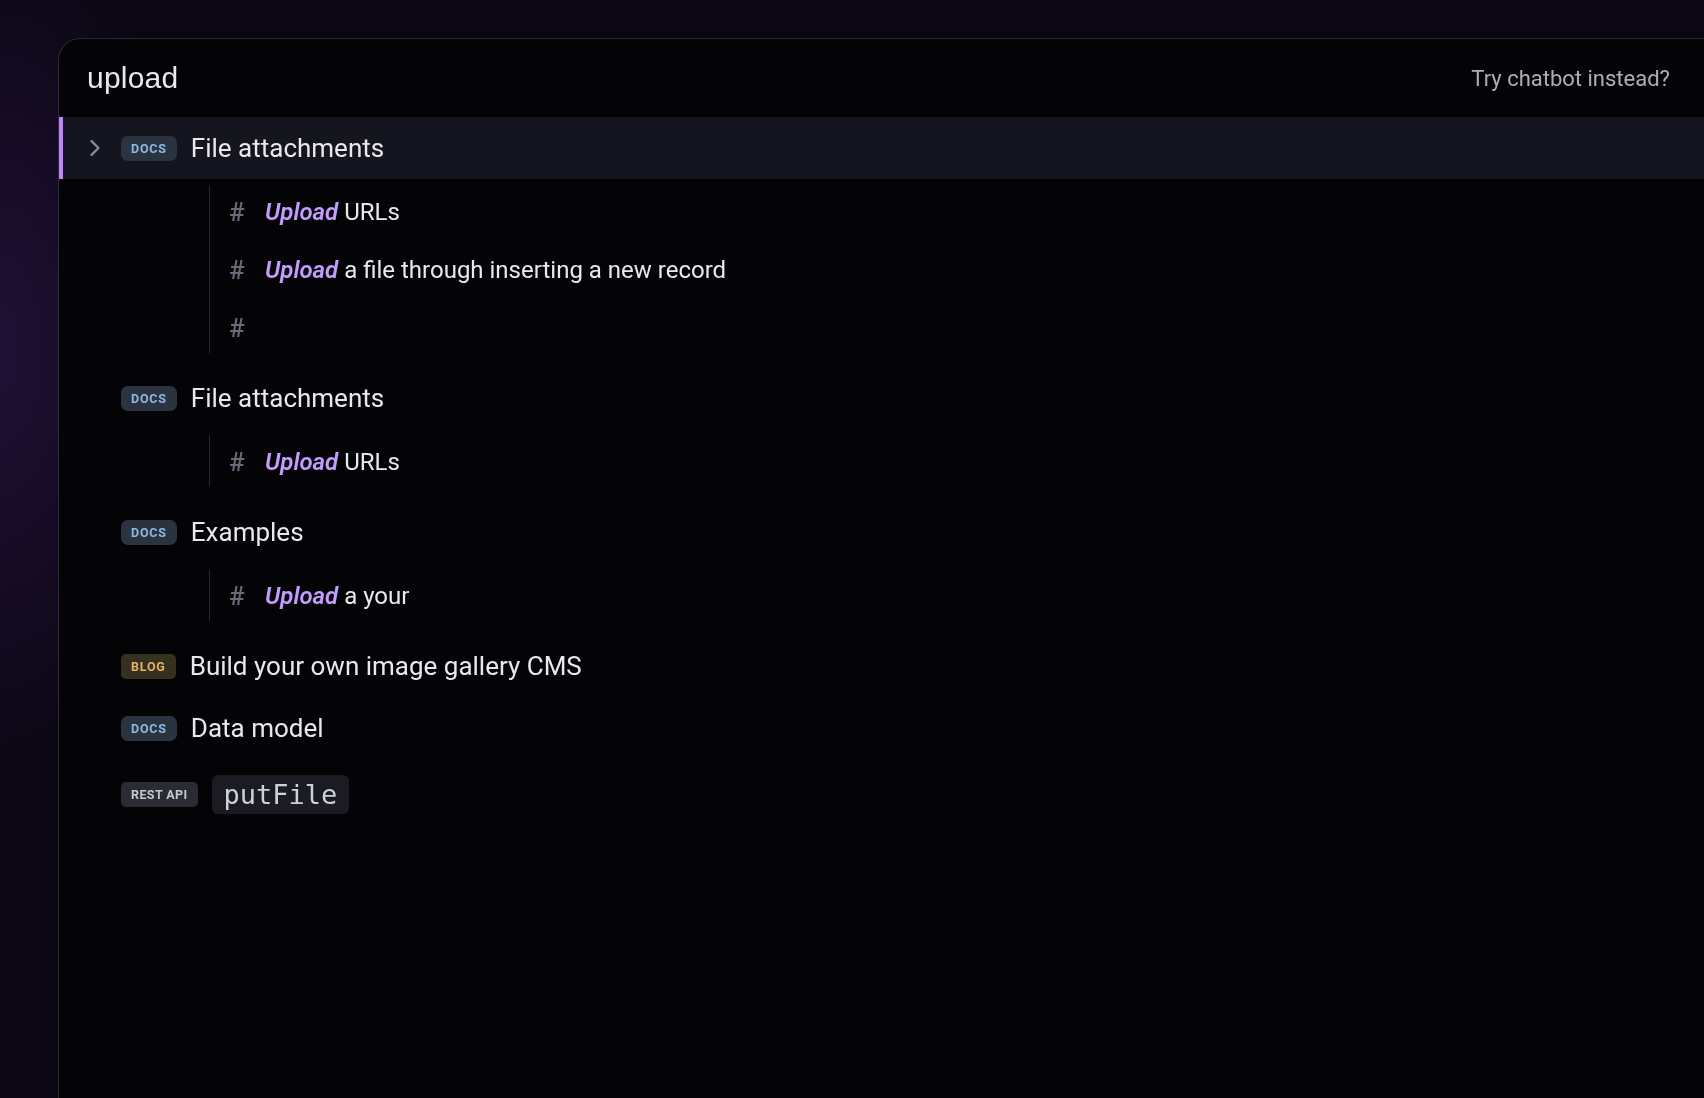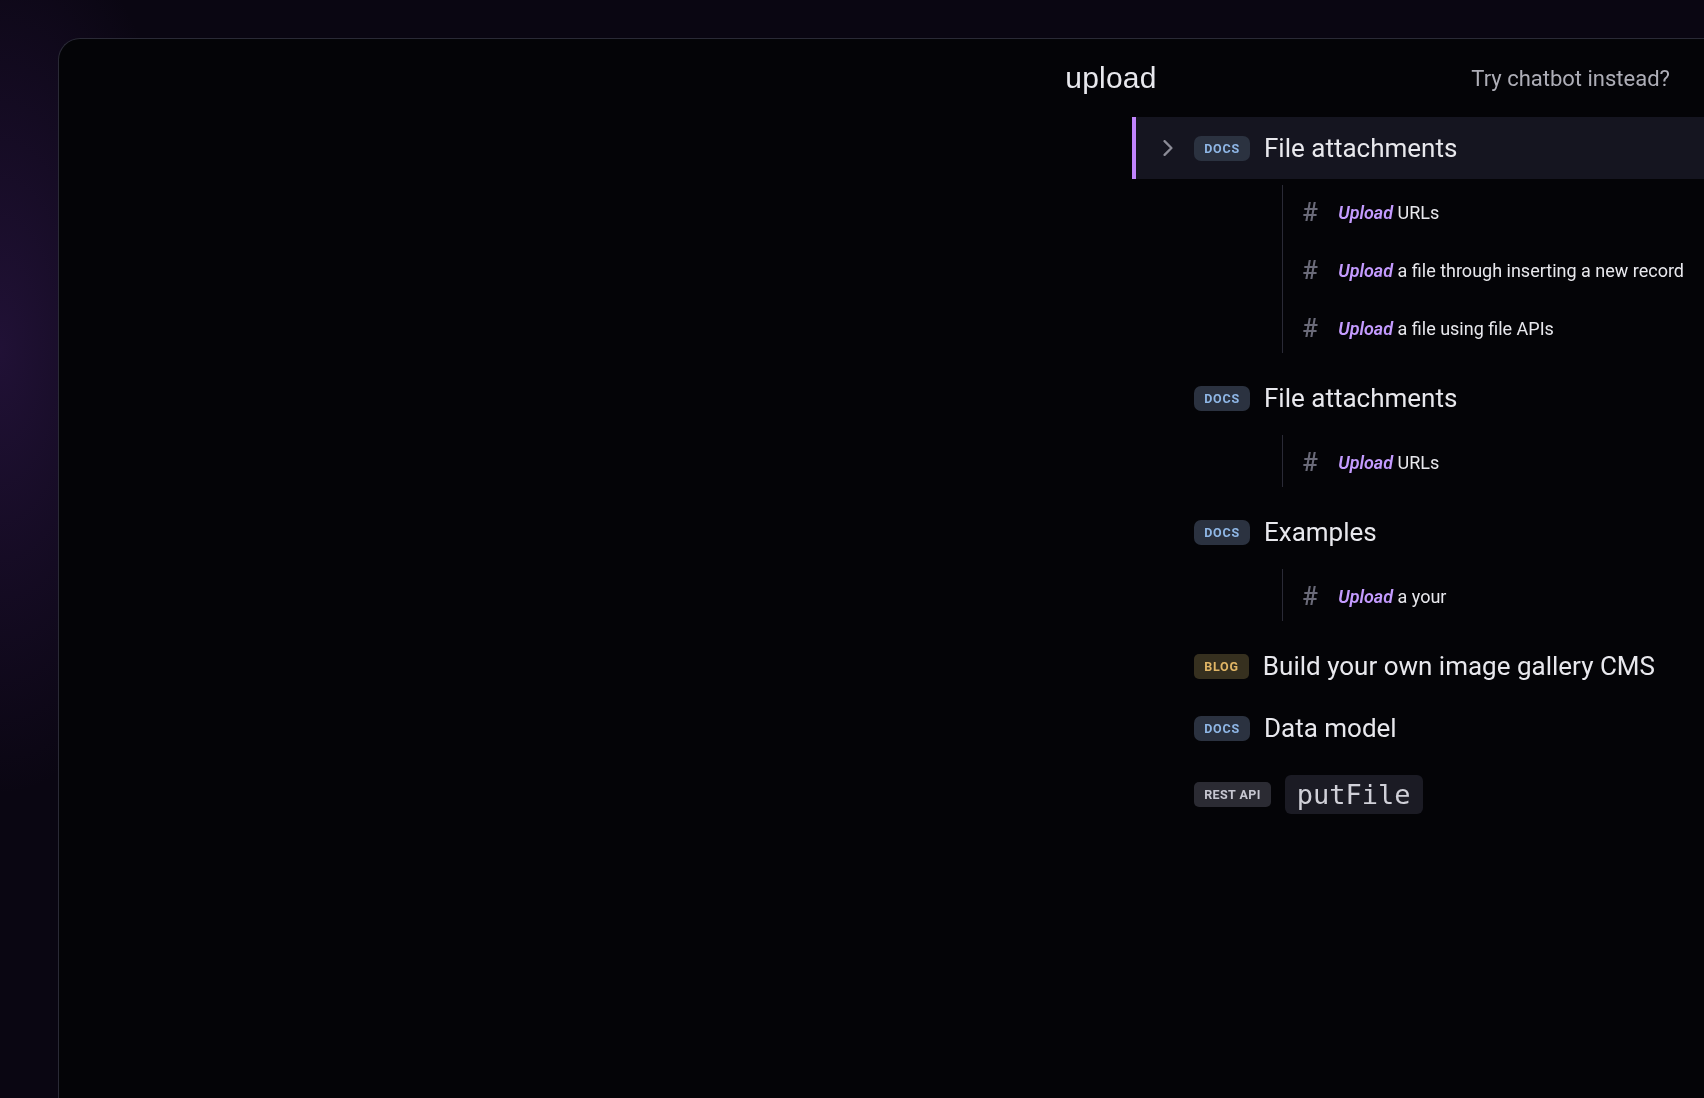--- a/index.html
+++ b/index.html
@@ -35,7 +35,6 @@
     overflow: hidden;
     display: flex;
     flex-direction: column;
-    align-items: flex-end;
   }
 
   .search-row {

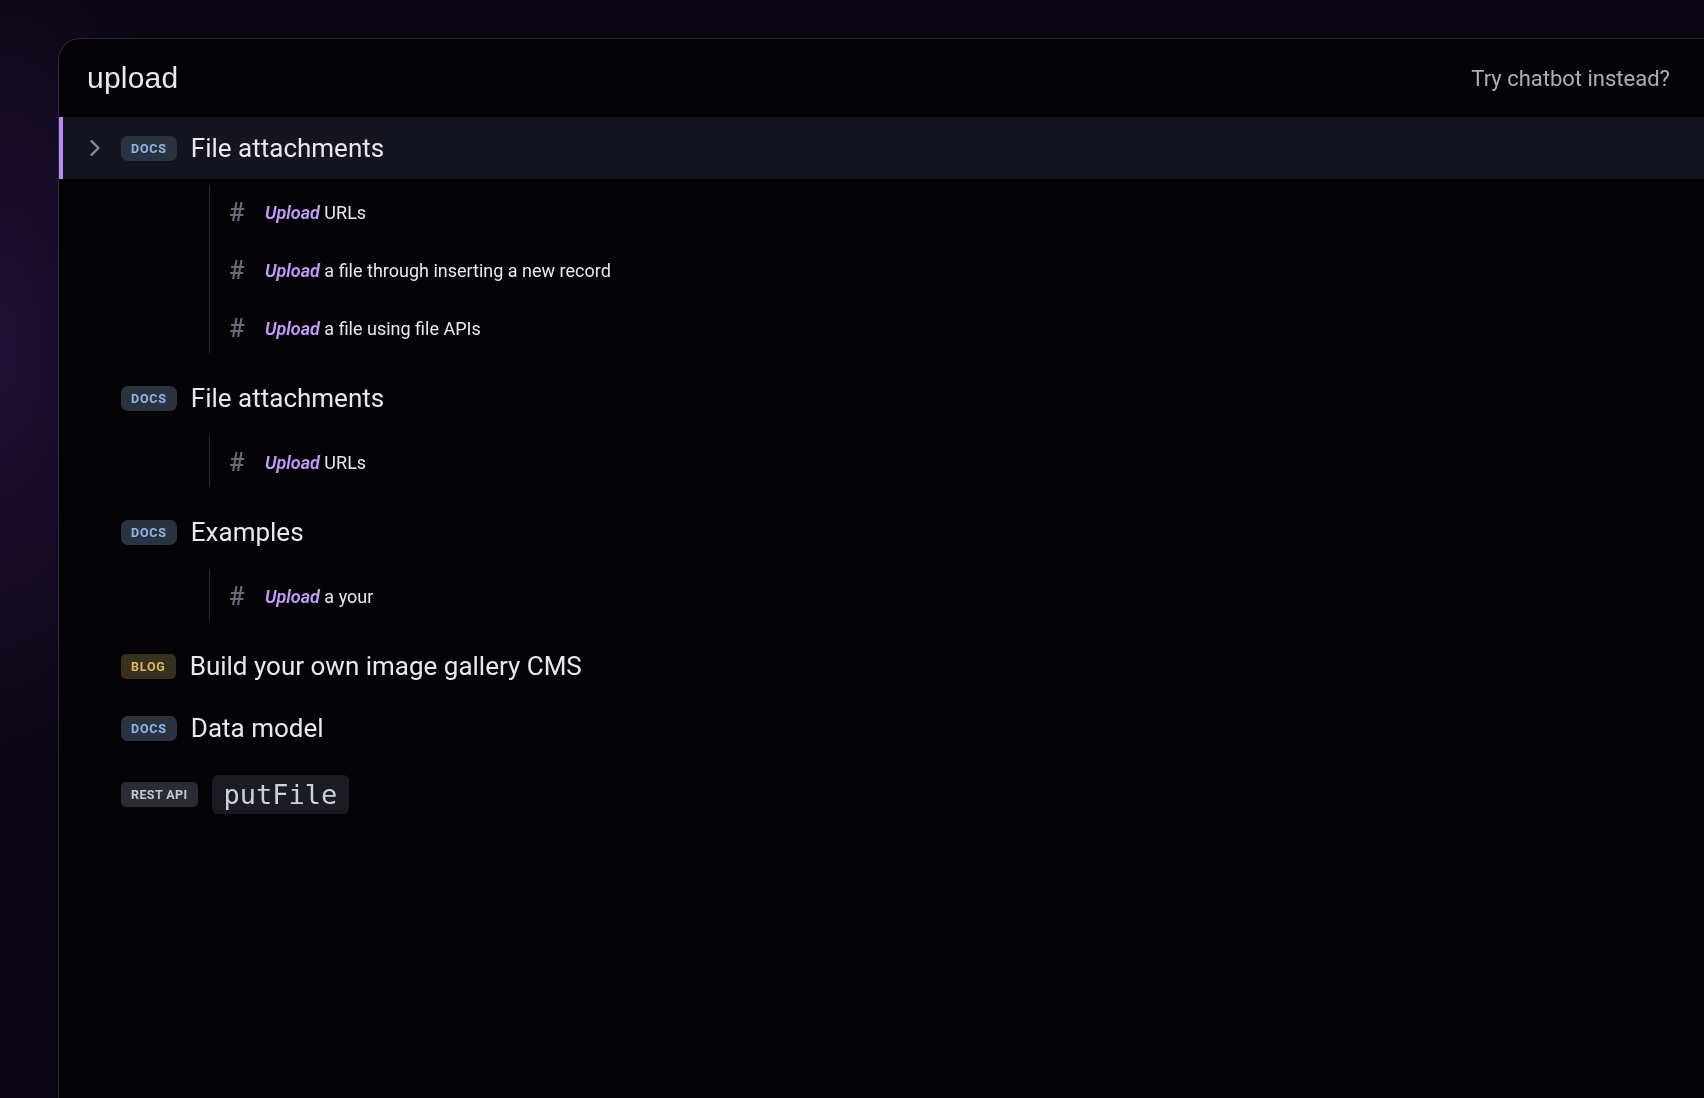--- a/index.html
+++ b/index.html
@@ -162,7 +162,7 @@
     flex-shrink: 0;
   }
   .child-text {
-    font-size: 18px;
+    font-size: 24px;
     color: #e8e8ed;
   }
   .hl {

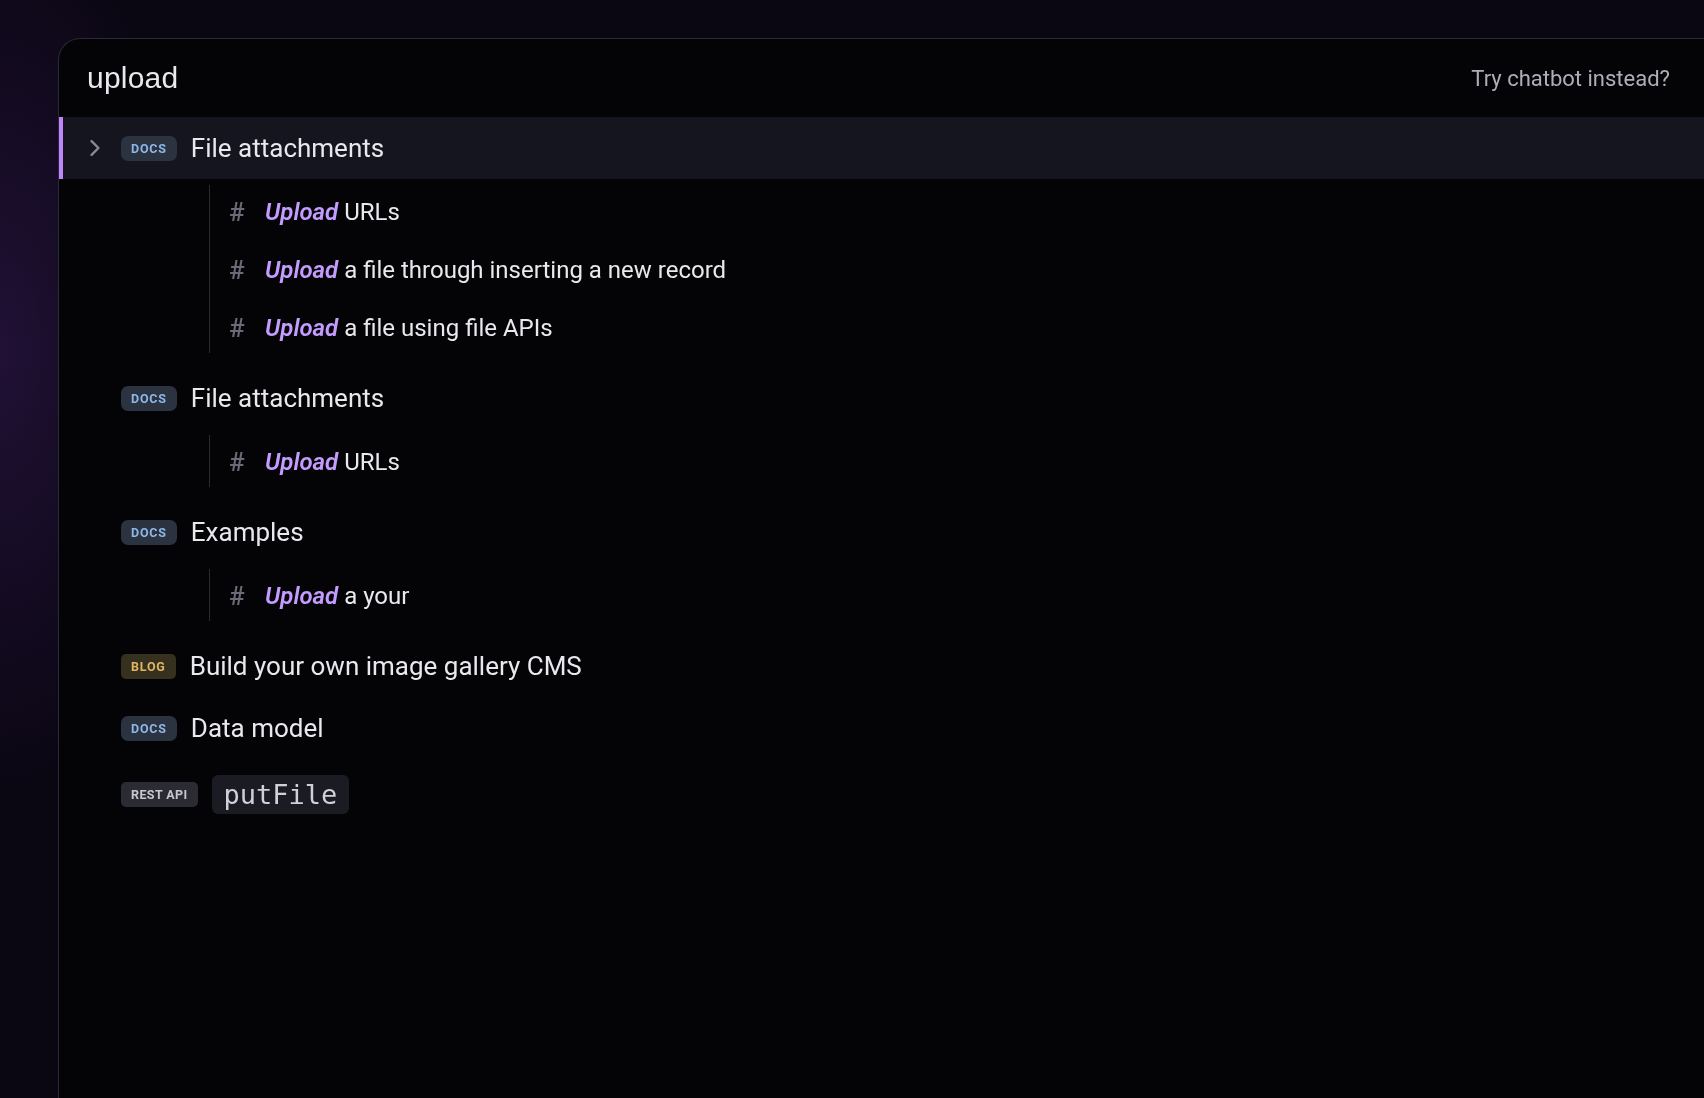--- a/index.html
+++ b/index.html
@@ -204,7 +204,6 @@
         </div>
         <div class="child">
           <span class="hash">#</span>
-          <span class="child-text"><span class="hl">Upload</span><span> a file using file APIs</span></span>
         </div>
       </div>
     </div>

